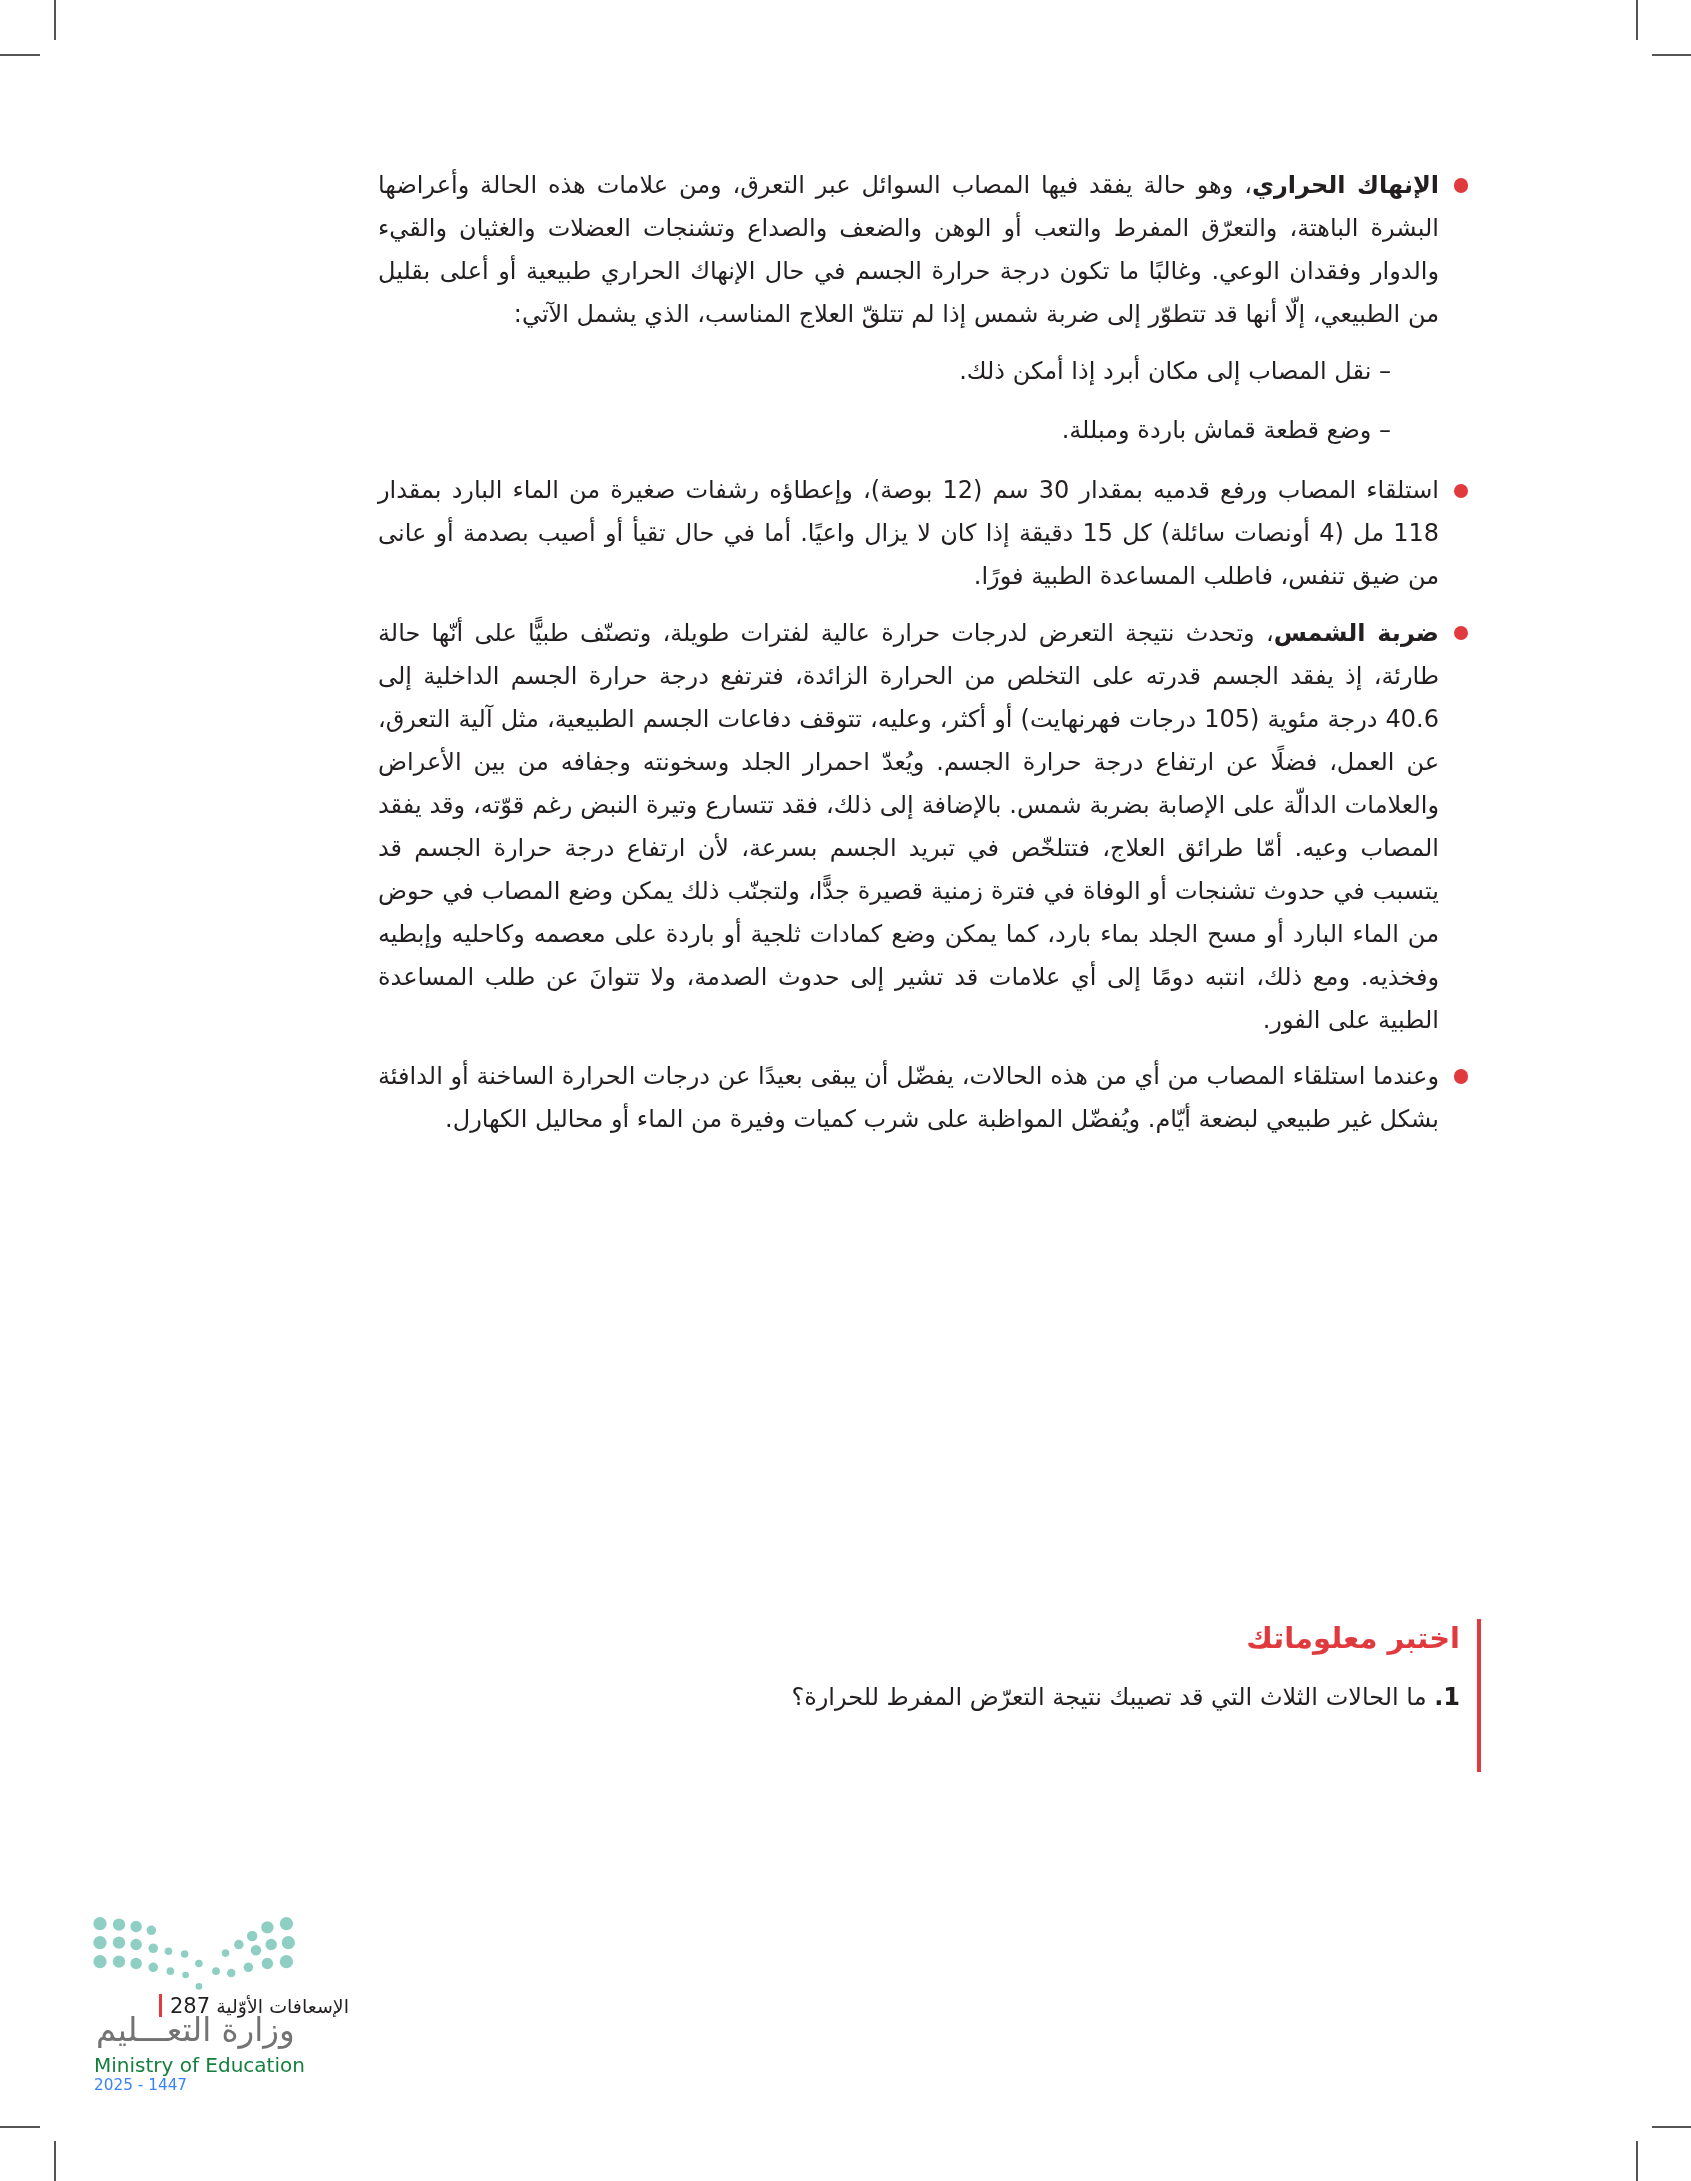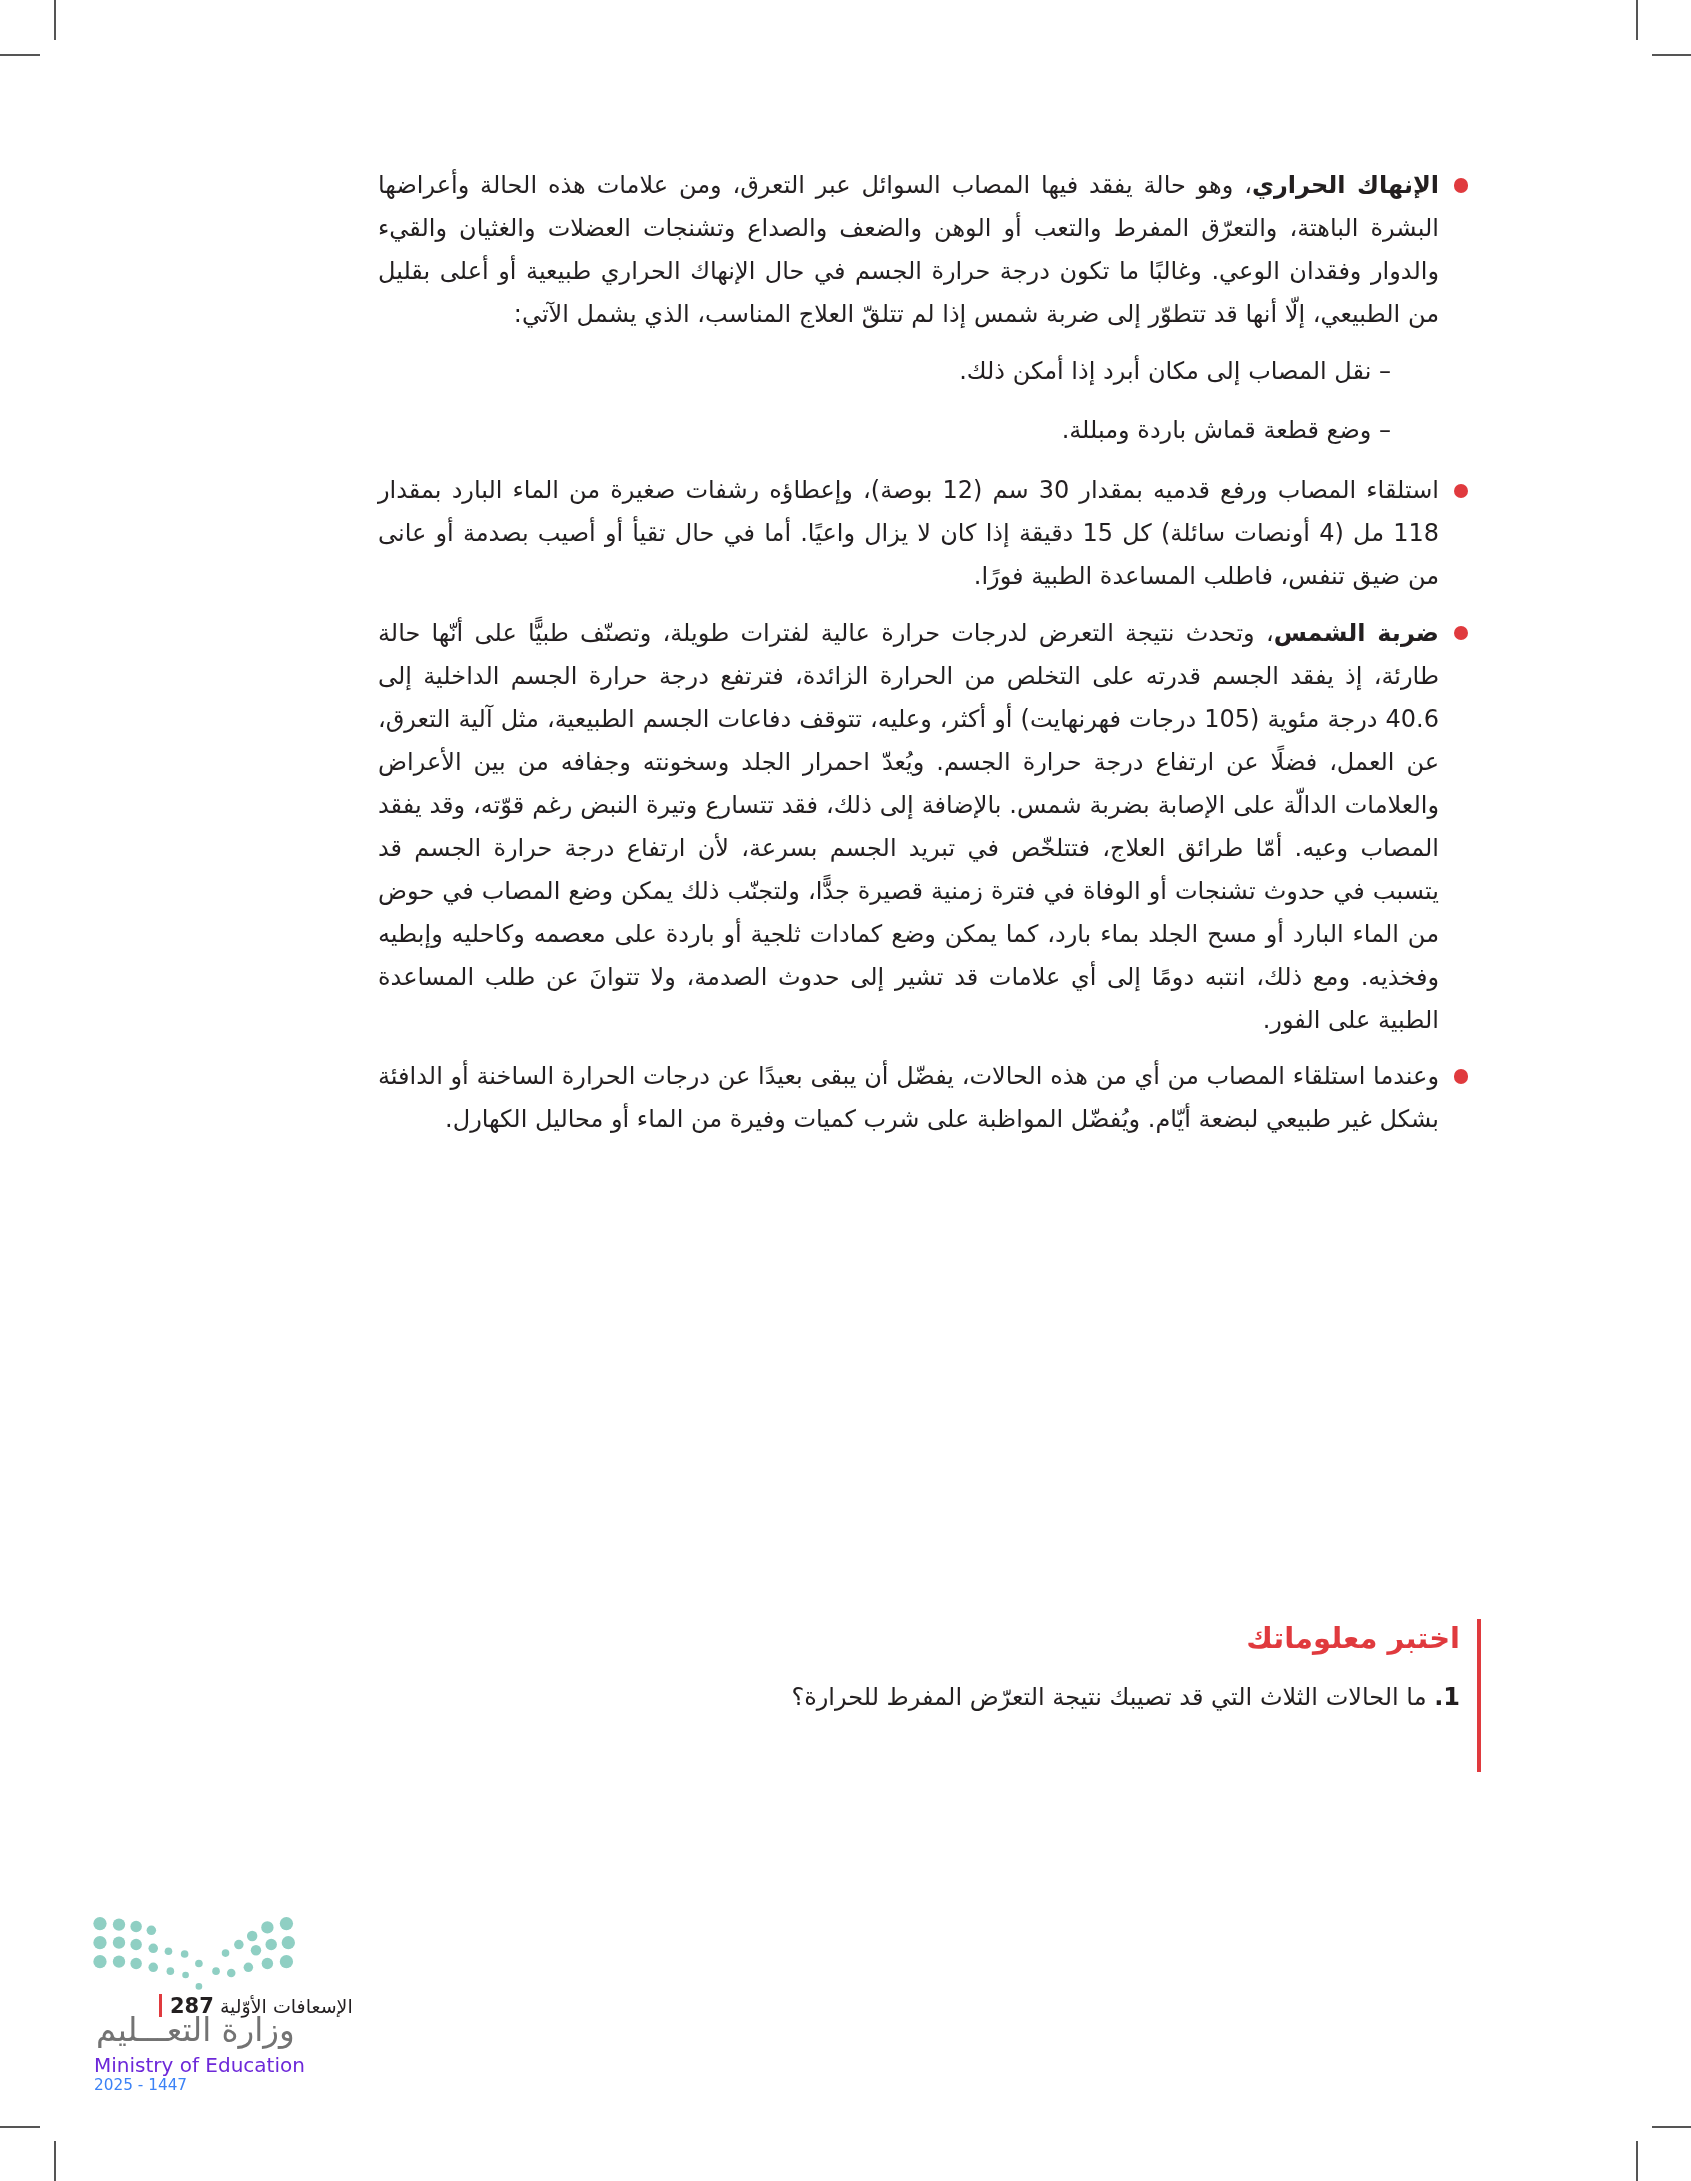--- a/index.html
+++ b/index.html
@@ -50,7 +50,7 @@
       position: absolute; left: 170px; top: 1994px; direction: rtl;
       font-size: 19px; white-space: nowrap; color: #231f20;
     }
-    .page-footer .pgnum { font-weight: bold; font-size: 21px; }
+    .page-footer .pgnum { font-weight: normal; font-size: 21px; }
     .page-footer .sep {
       position: absolute; left: 1.9px; top: 0px; width: 3.8px; height: 23px; background: #e03a3e;
     }

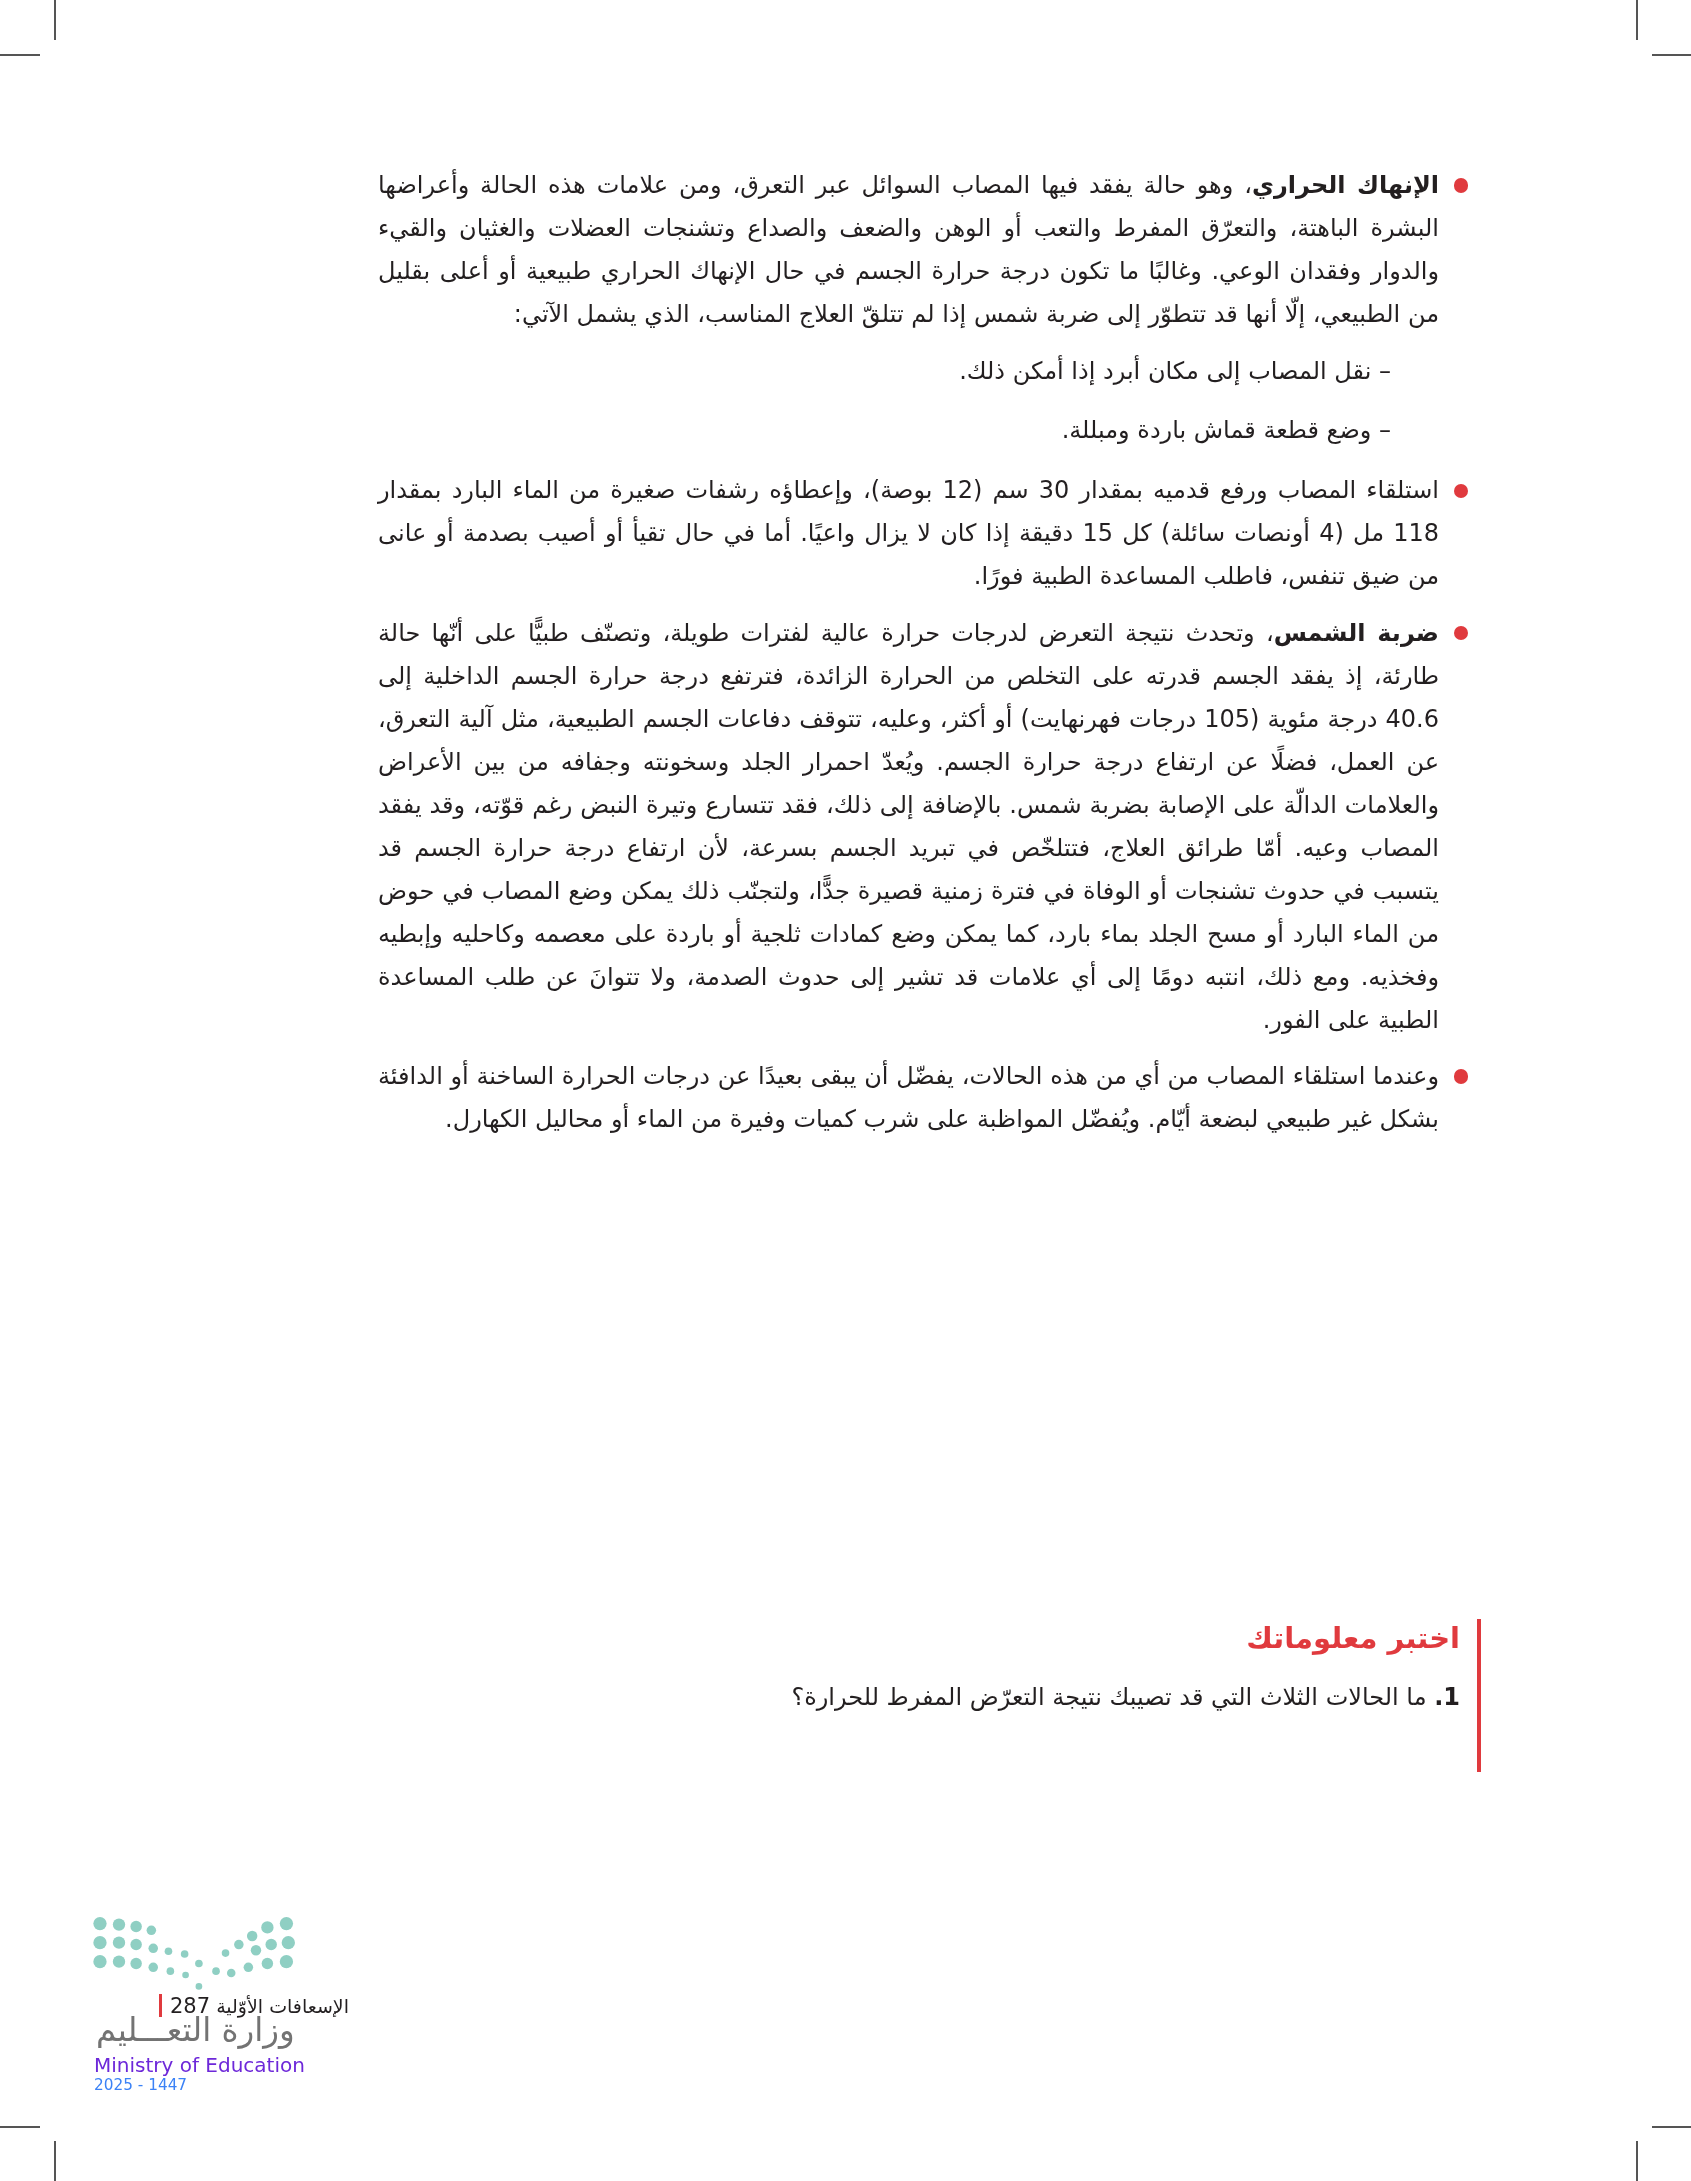--- a/index.html
+++ b/index.html
@@ -43,7 +43,7 @@
       position: absolute; left: 96px; top: 2011px; direction: rtl;
       font-size: 32.5px; color: #737373; letter-spacing: 1.9px; width: 201px; text-align: left;
     }
-    .logo-en { position: absolute; left: 94px; top: 2053px; font-size: 20px; color: #6d28d9; }
+    .logo-en { position: absolute; left: 94px; top: 2053px; font-size: 20px; color: #15803d; }
     .logo-year { position: absolute; left: 94px; top: 2076px; font-size: 15.3px; color: #3b82f6; }
 
     .page-footer {

